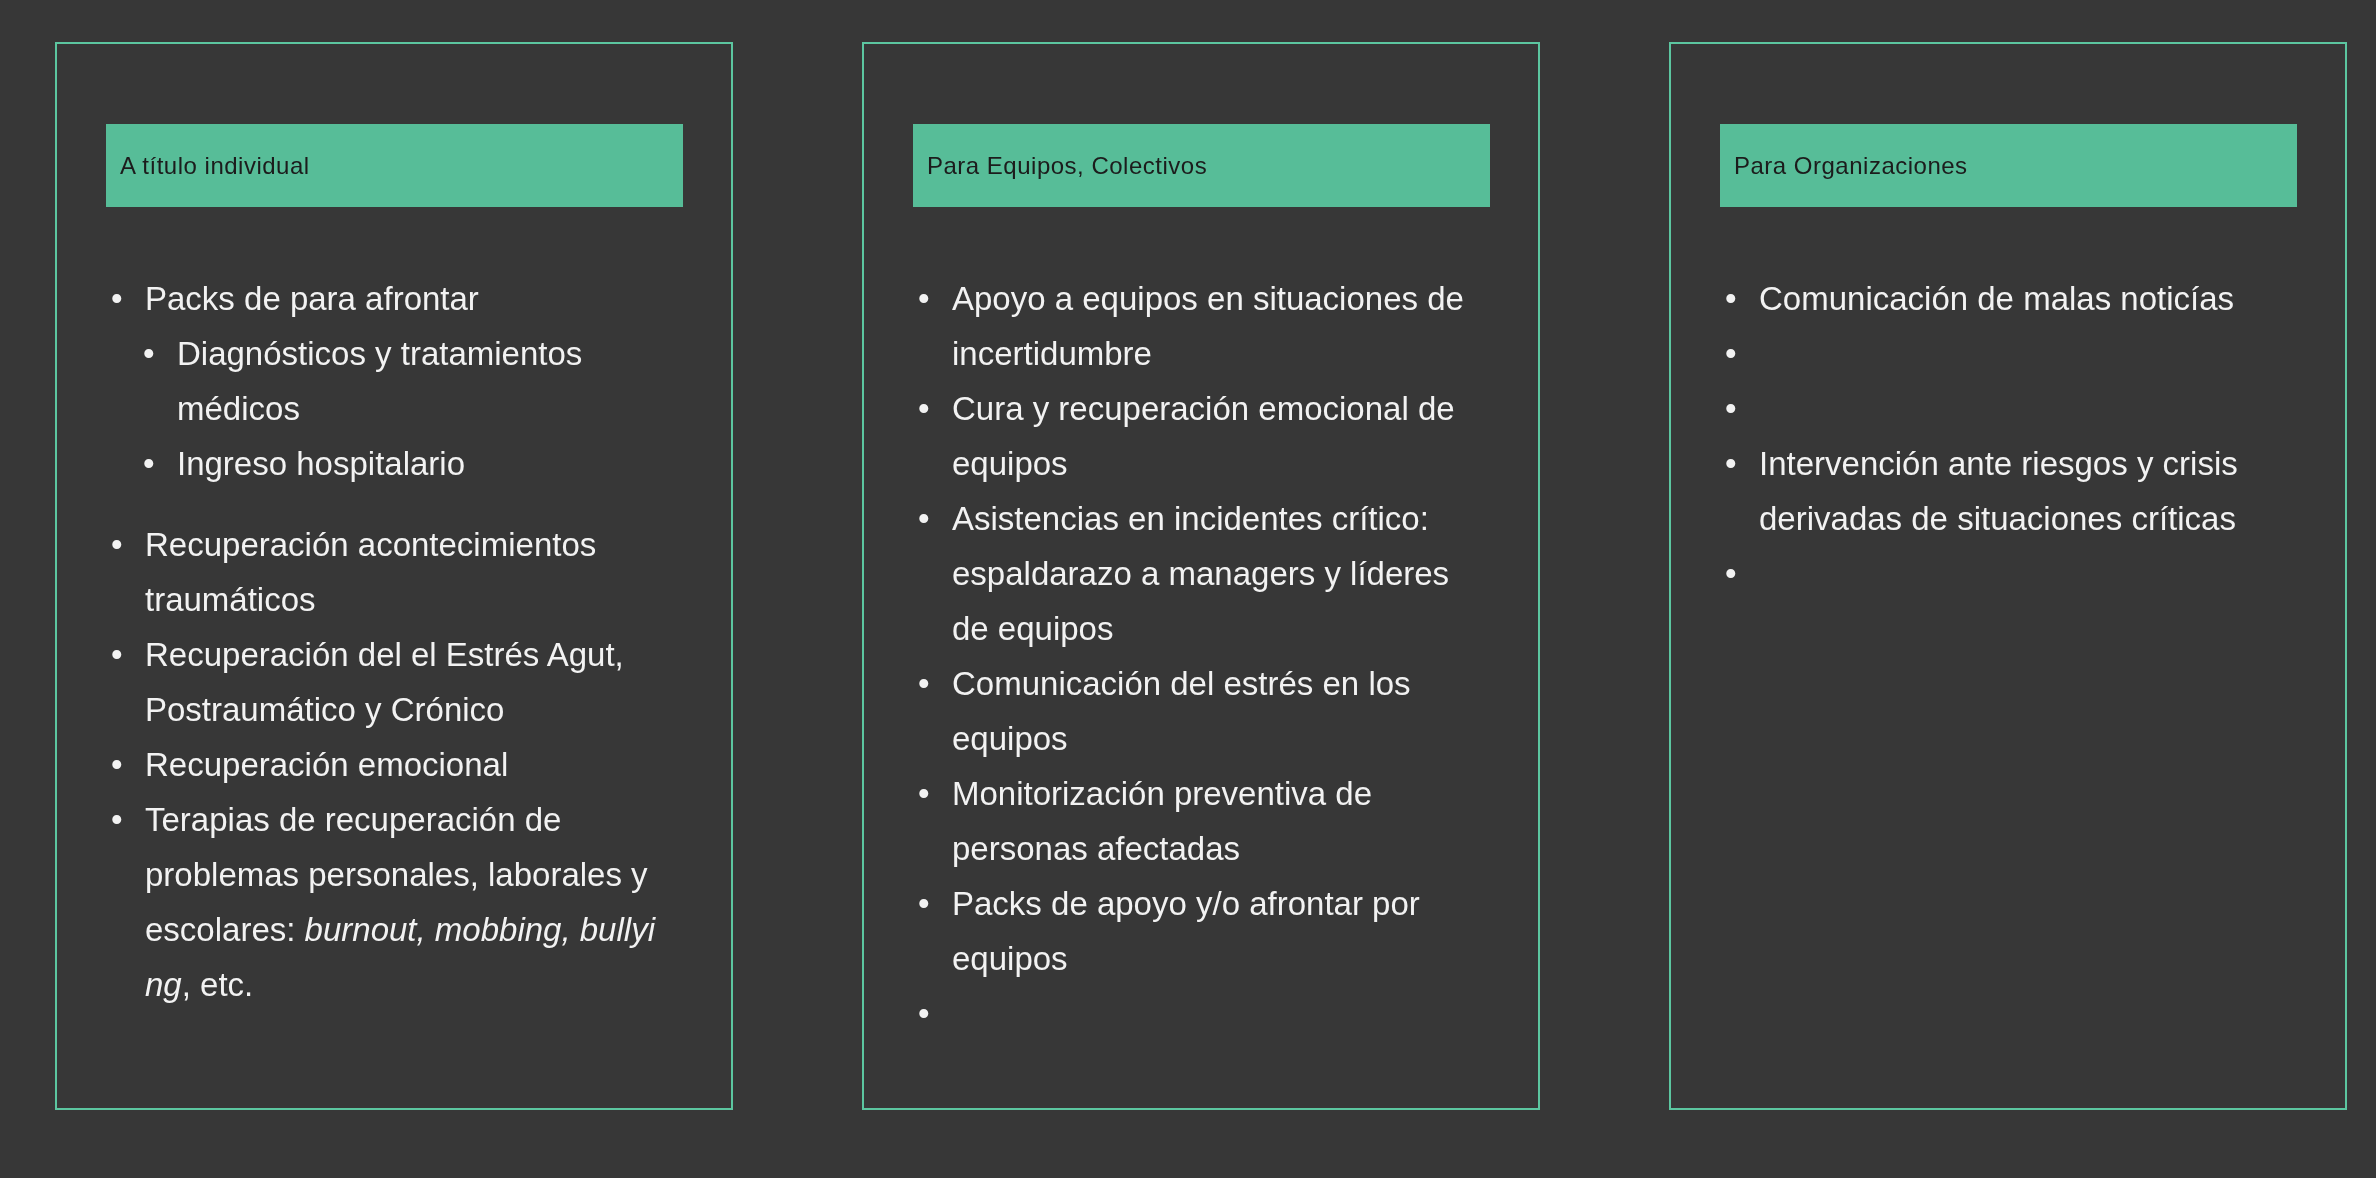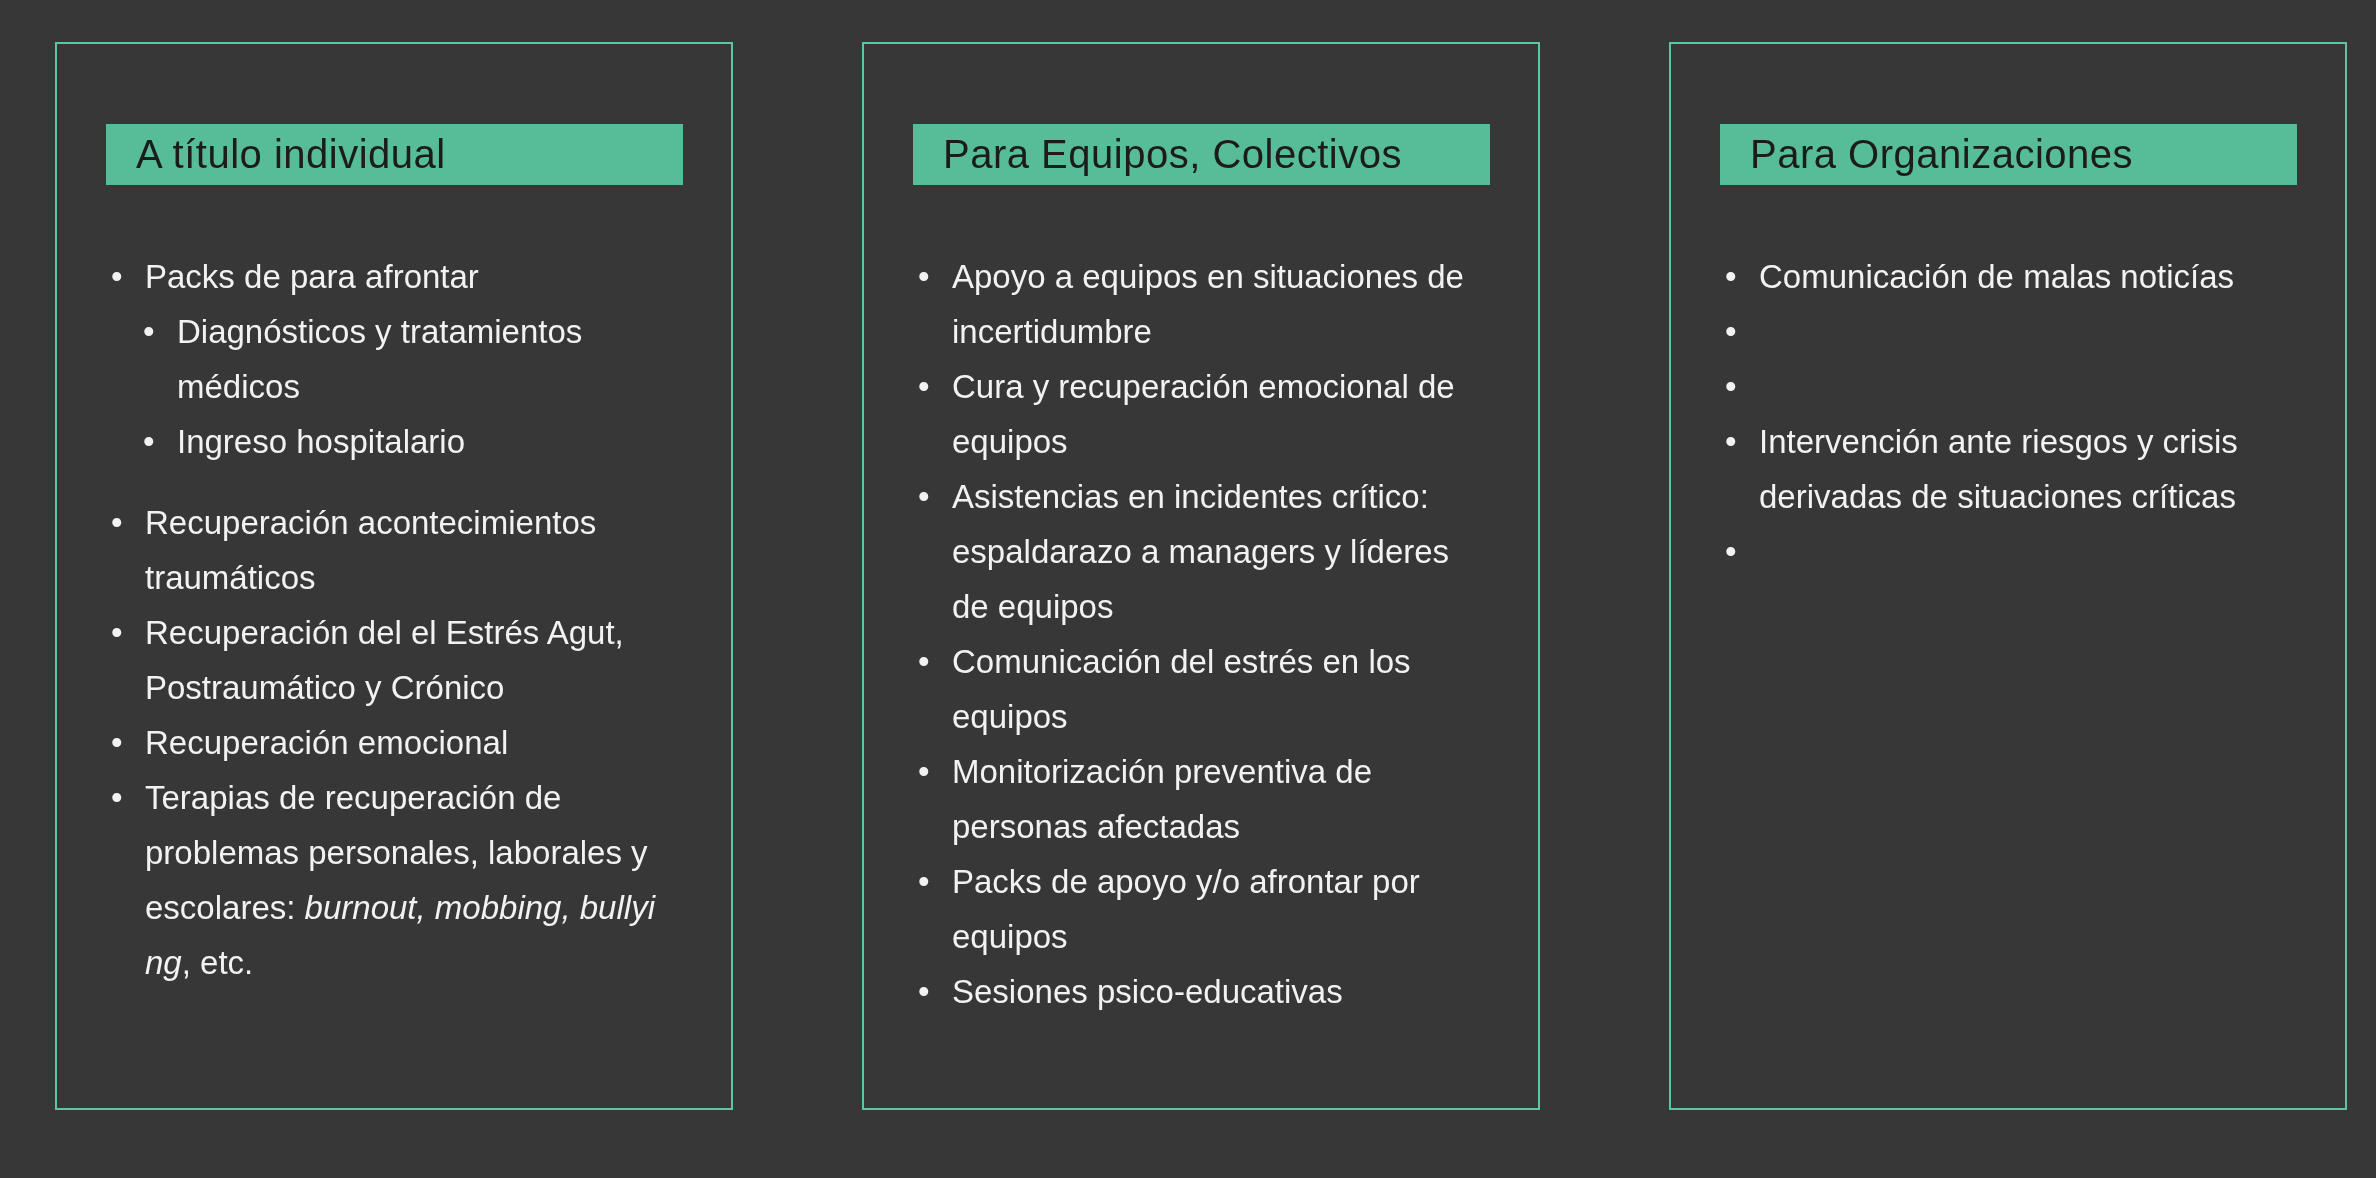--- a/index.html
+++ b/index.html
@@ -12,10 +12,10 @@
     padding:42px 0 0 55px;gap:129px;box-sizing:border-box}
   .panel{width:678px;height:1068px;box-sizing:border-box;
     border:2px solid var(--border,#5cc6a0)}
-  .hdr{margin:80px 0 0 49px;width:577px;height:61px;box-sizing:border-box;
+  .hdr{margin:80px 0 0 49px;width:577px;height:83px;box-sizing:border-box;
     background:var(--green,#57bd98);color:var(--hdrtext,#1c1c1c);
-    display:flex;align-items:center;padding-left:30px;
-    font-size:40px;letter-spacing:0.5px;white-space:nowrap}
+    display:flex;align-items:center;padding-left:14px;
+    font-size:24px;letter-spacing:0.5px;white-space:nowrap}
   ul.list{list-style:none;margin:64px 0 0 0;padding:0;
     font-size:33px;line-height:55px;color:var(--body,#f2f2f2)}
   ul.list li{display:block;padding-left:54px;margin:0}

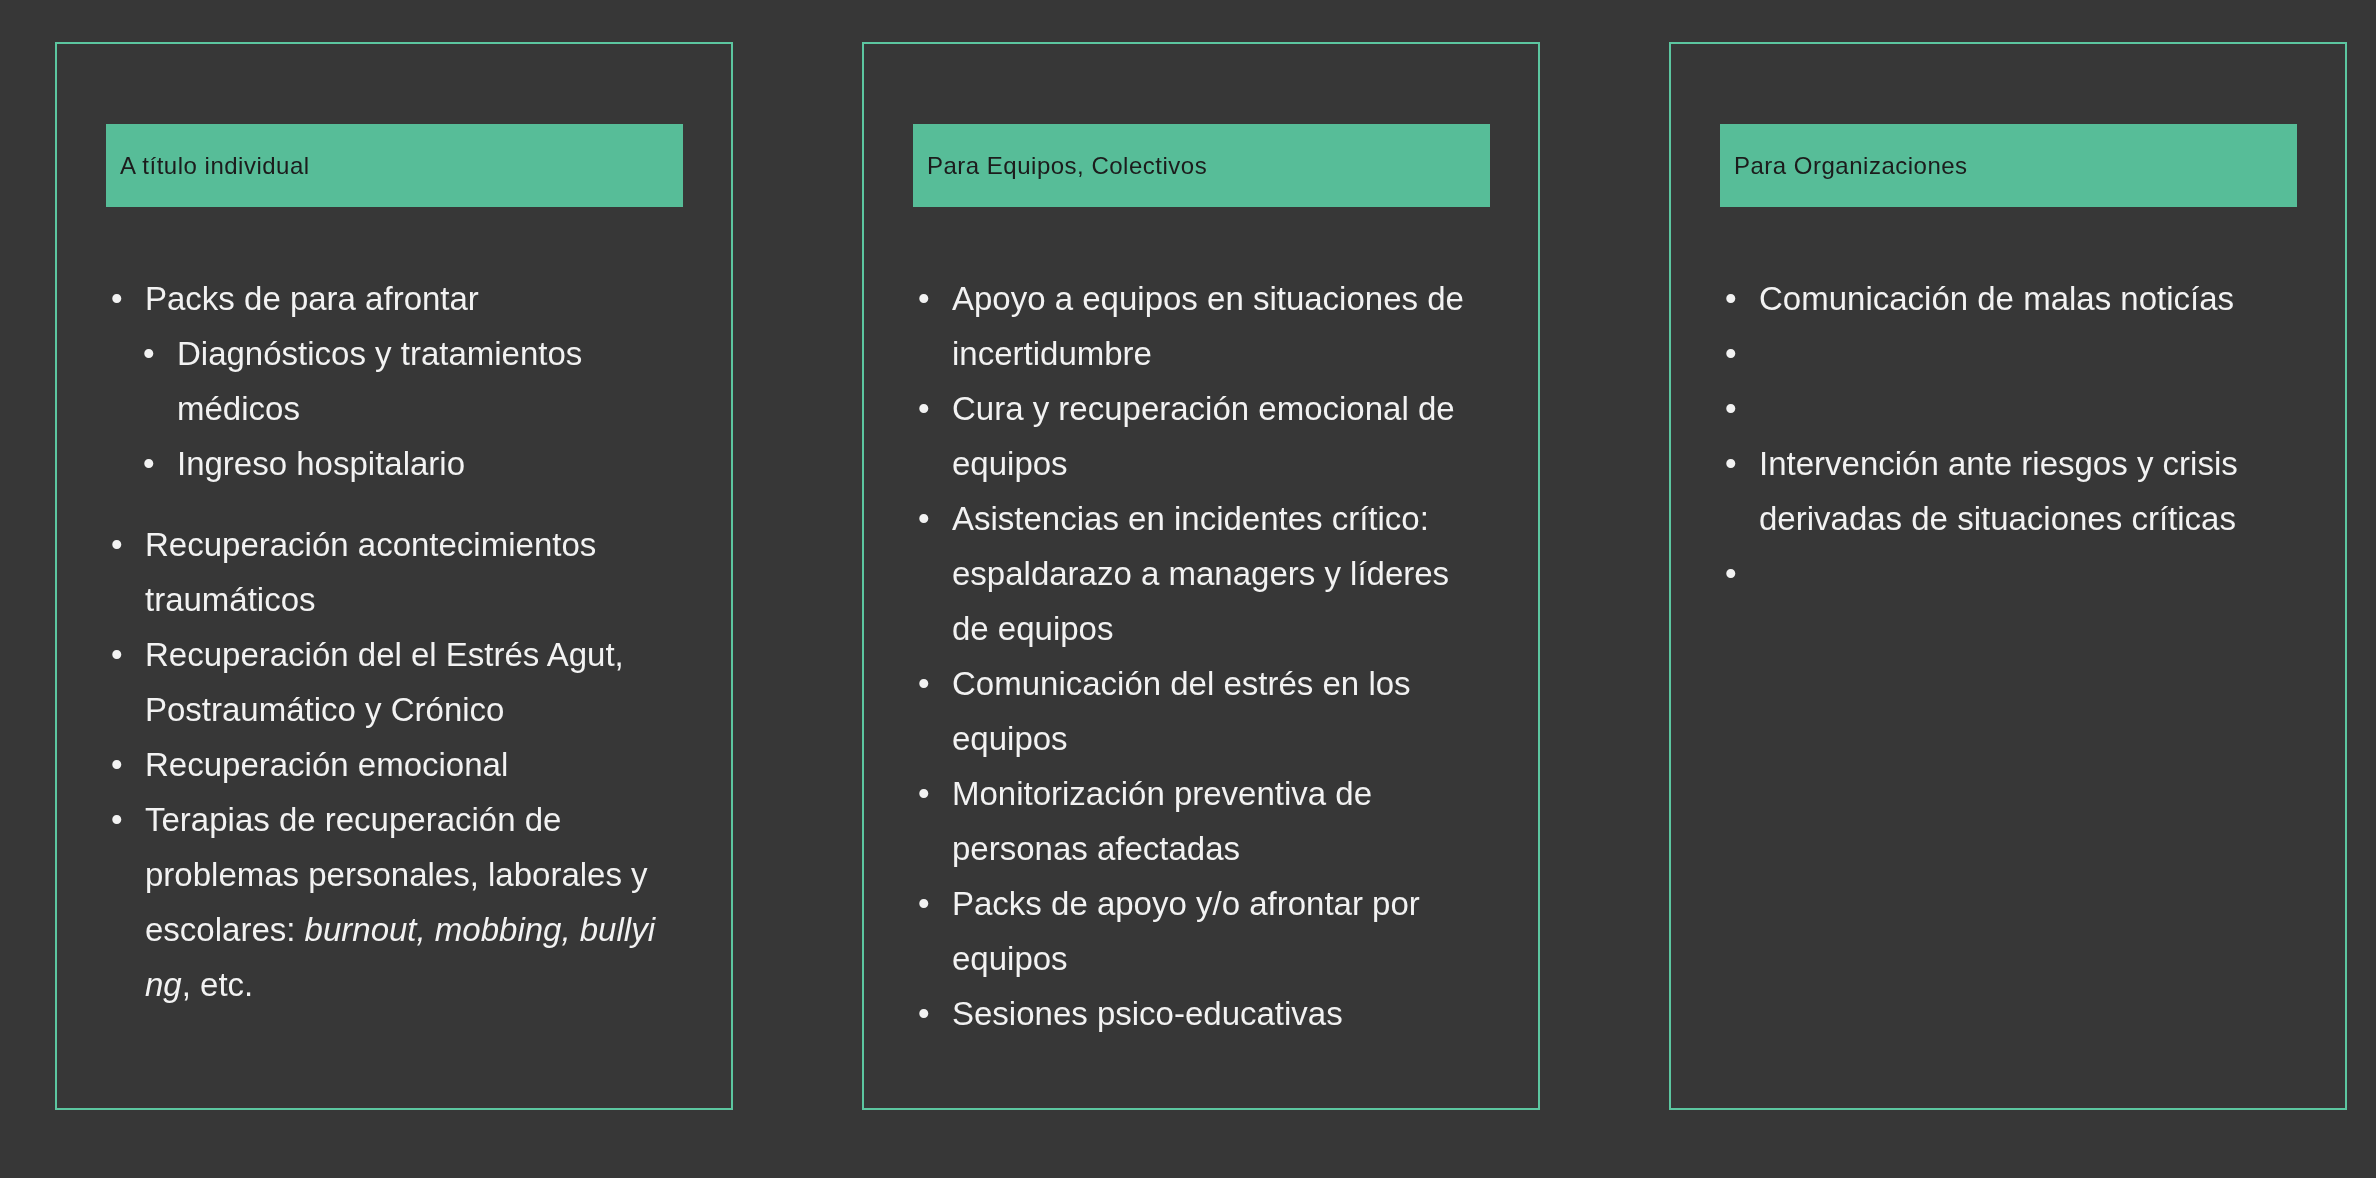--- a/index.html
+++ b/index.html
@@ -132,7 +132,6 @@
         <li class="l1">
           <div class="row">
             <span class="dot">•</span>
-            <span class="txt"><span>Sesiones psico-educativas</span></span>
           </div>
         </li>
       </ul>

